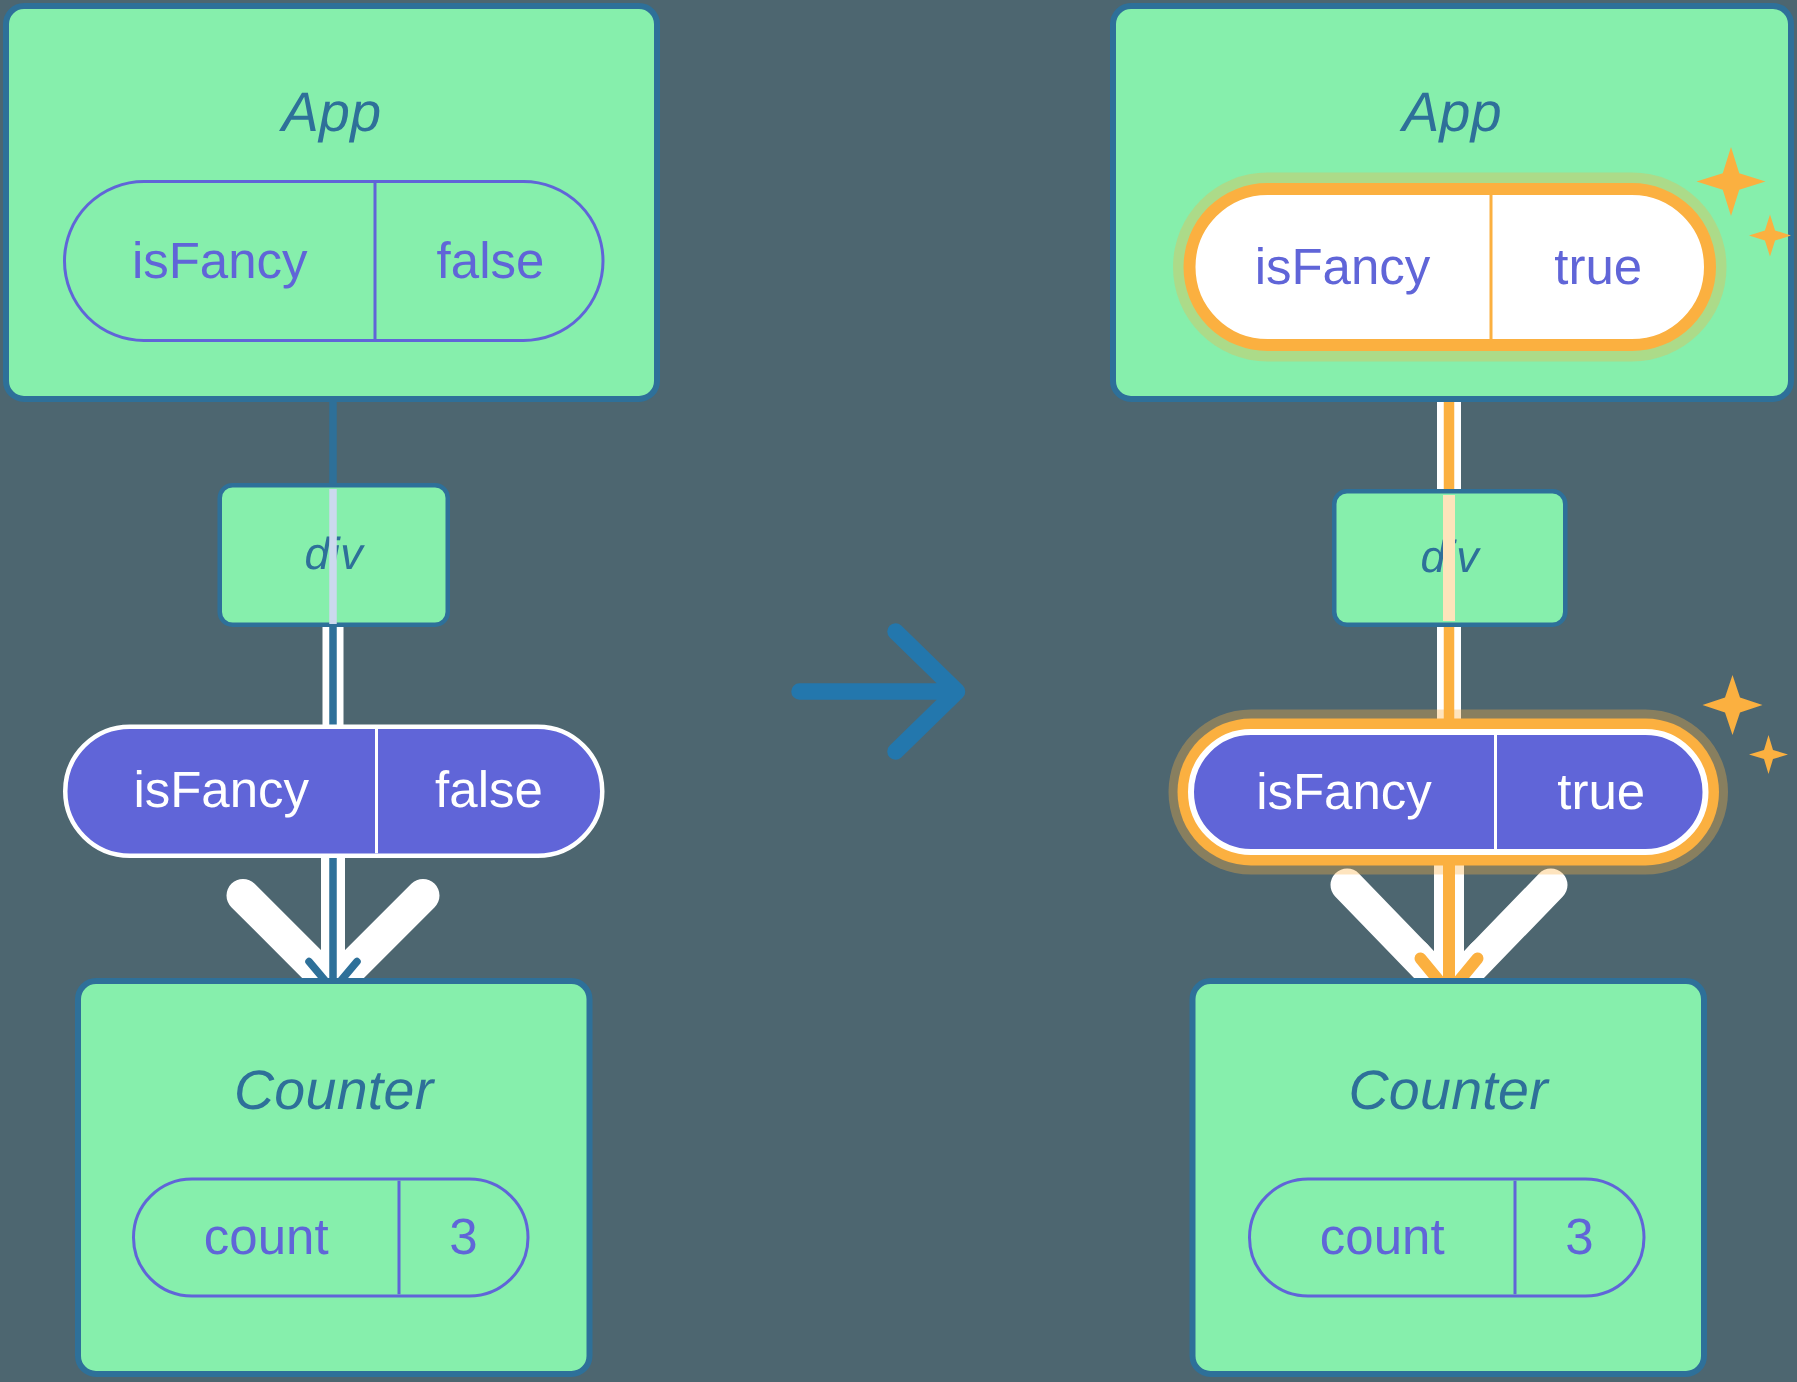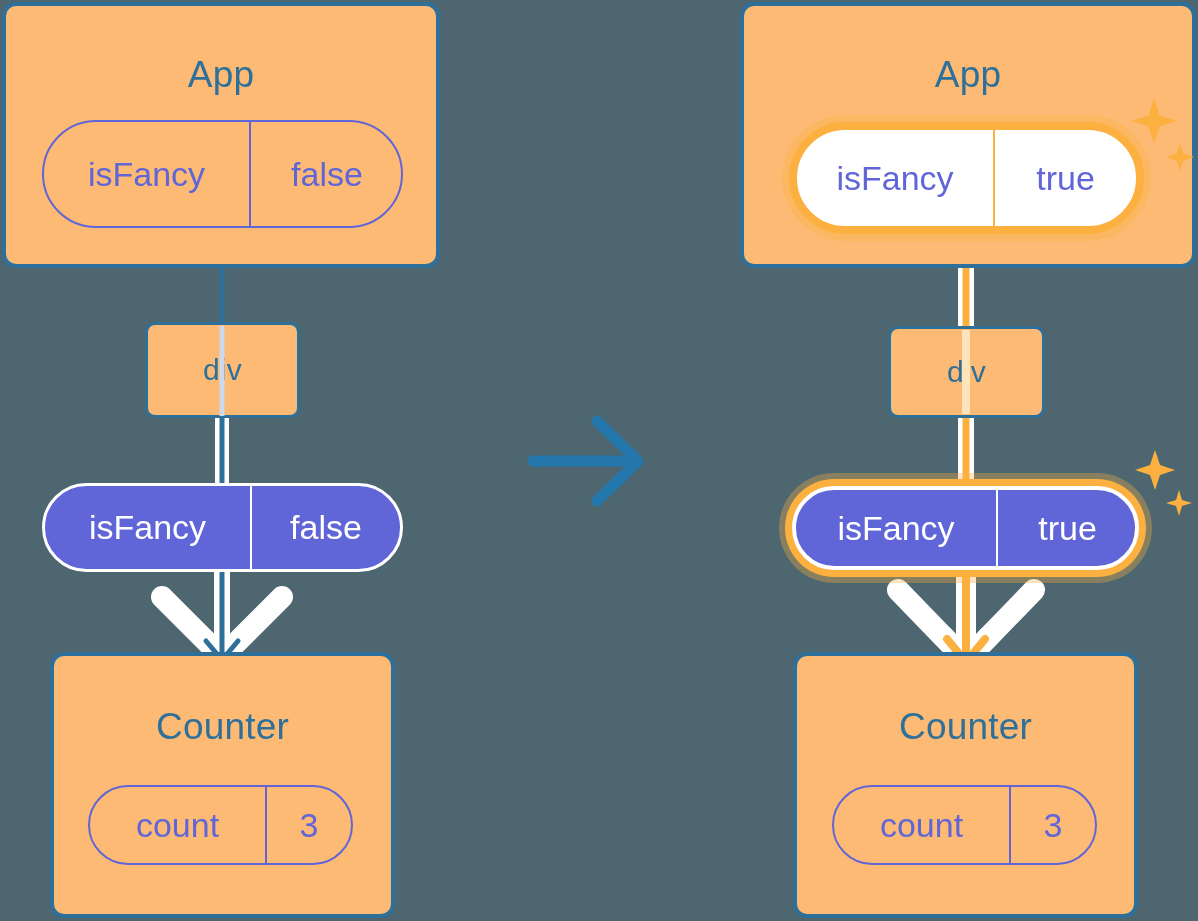--- a/index.html
+++ b/index.html
@@ -15,10 +15,11 @@
   
   .box {
     position: absolute;
-    background: #fdba74;
+    background: #86efac;
     border: 4px solid #2e7099;
     border-radius: 14px;
     z-index: 3;
+    font-style: italic;
   }
   .box.small { border-width: 3px; border-radius: 10px; }
 

